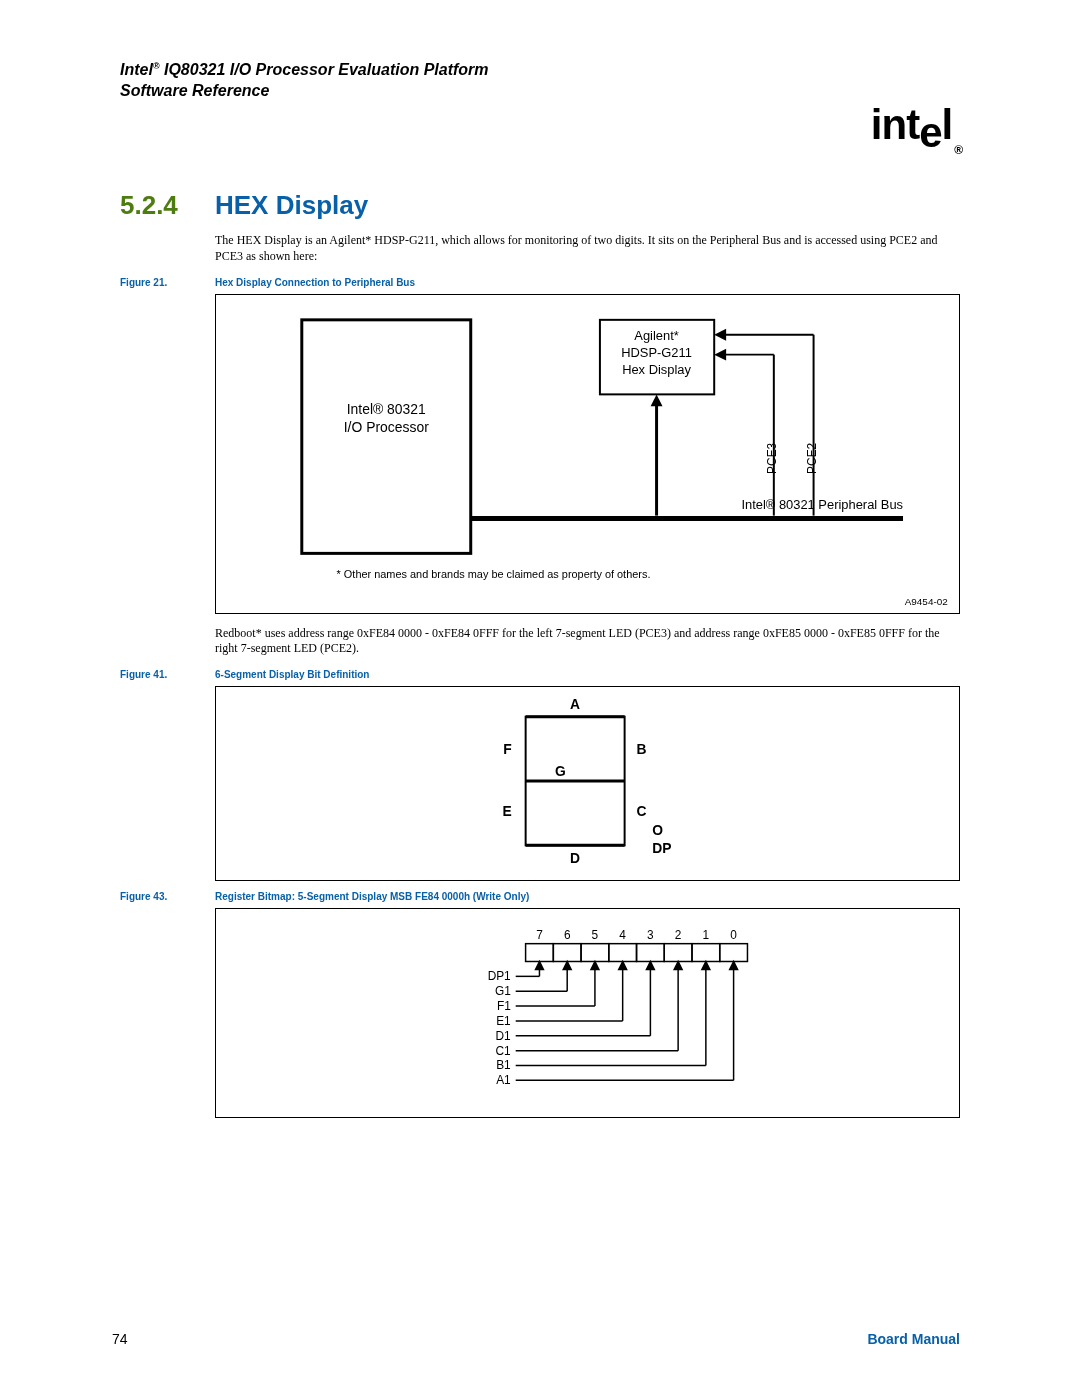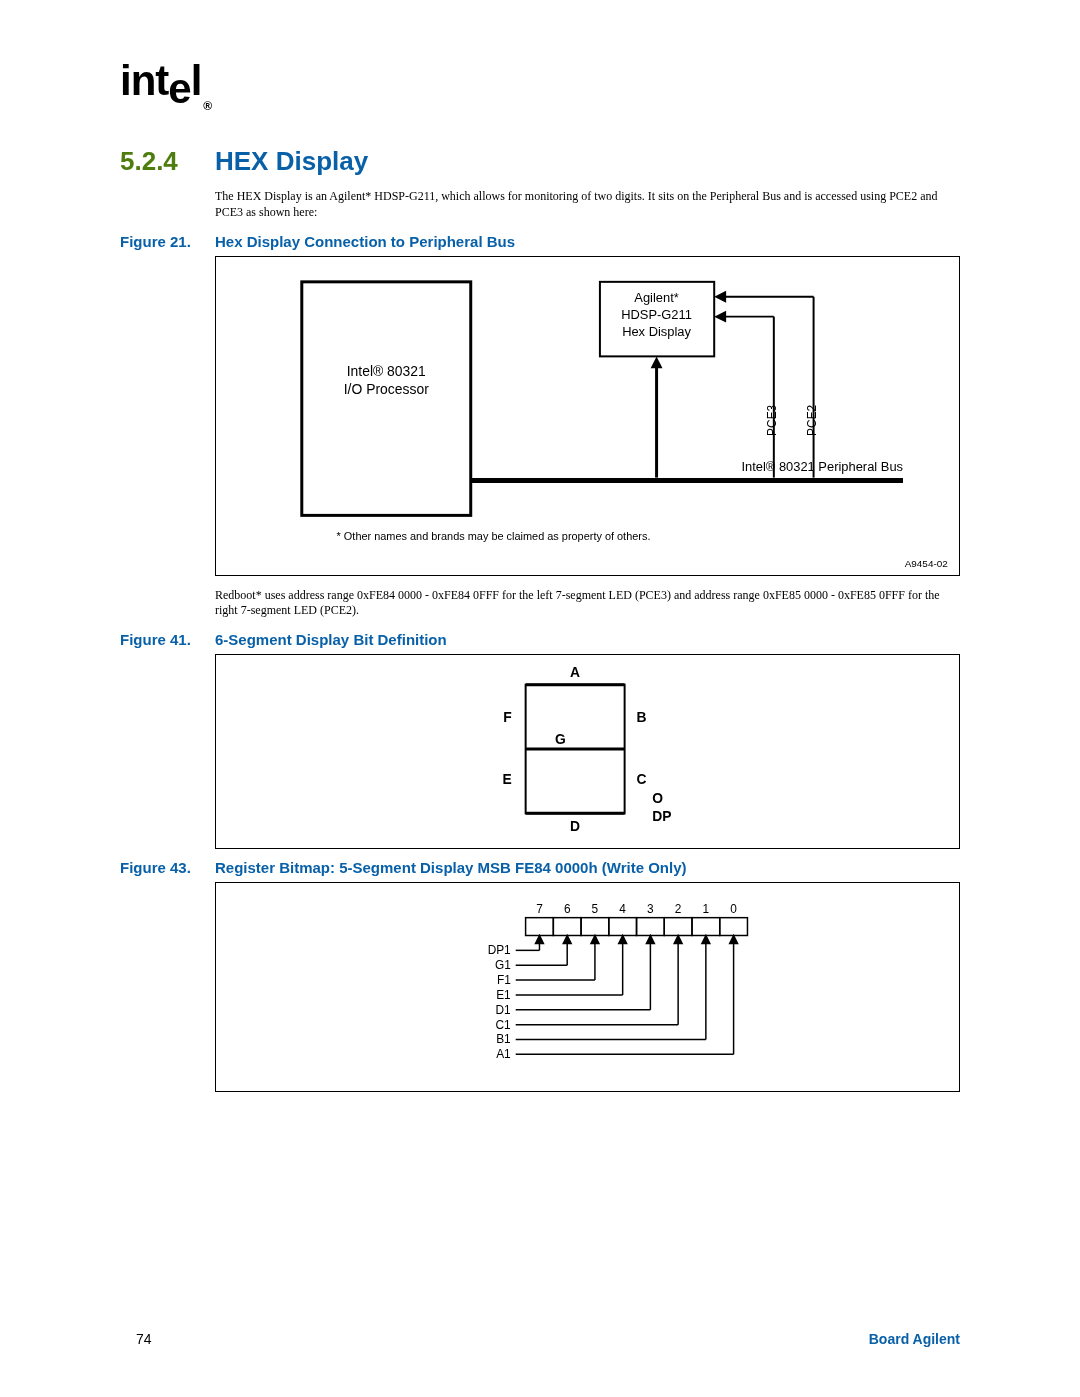--- a/index.html
+++ b/index.html
@@ -89,6 +89,10 @@
 <body>
 
 <div class="header">
+  <div class="header-text">
+    <span>Intel</span><span class="reg">®</span><span> IQ80321 I/O Processor Evaluation Platform</span><br>
+    <span>Software Reference</span>
+  </div>
   <div class="logo">
     int<span class="drop">e</span>l<span class="reg">®</span>
   </div>

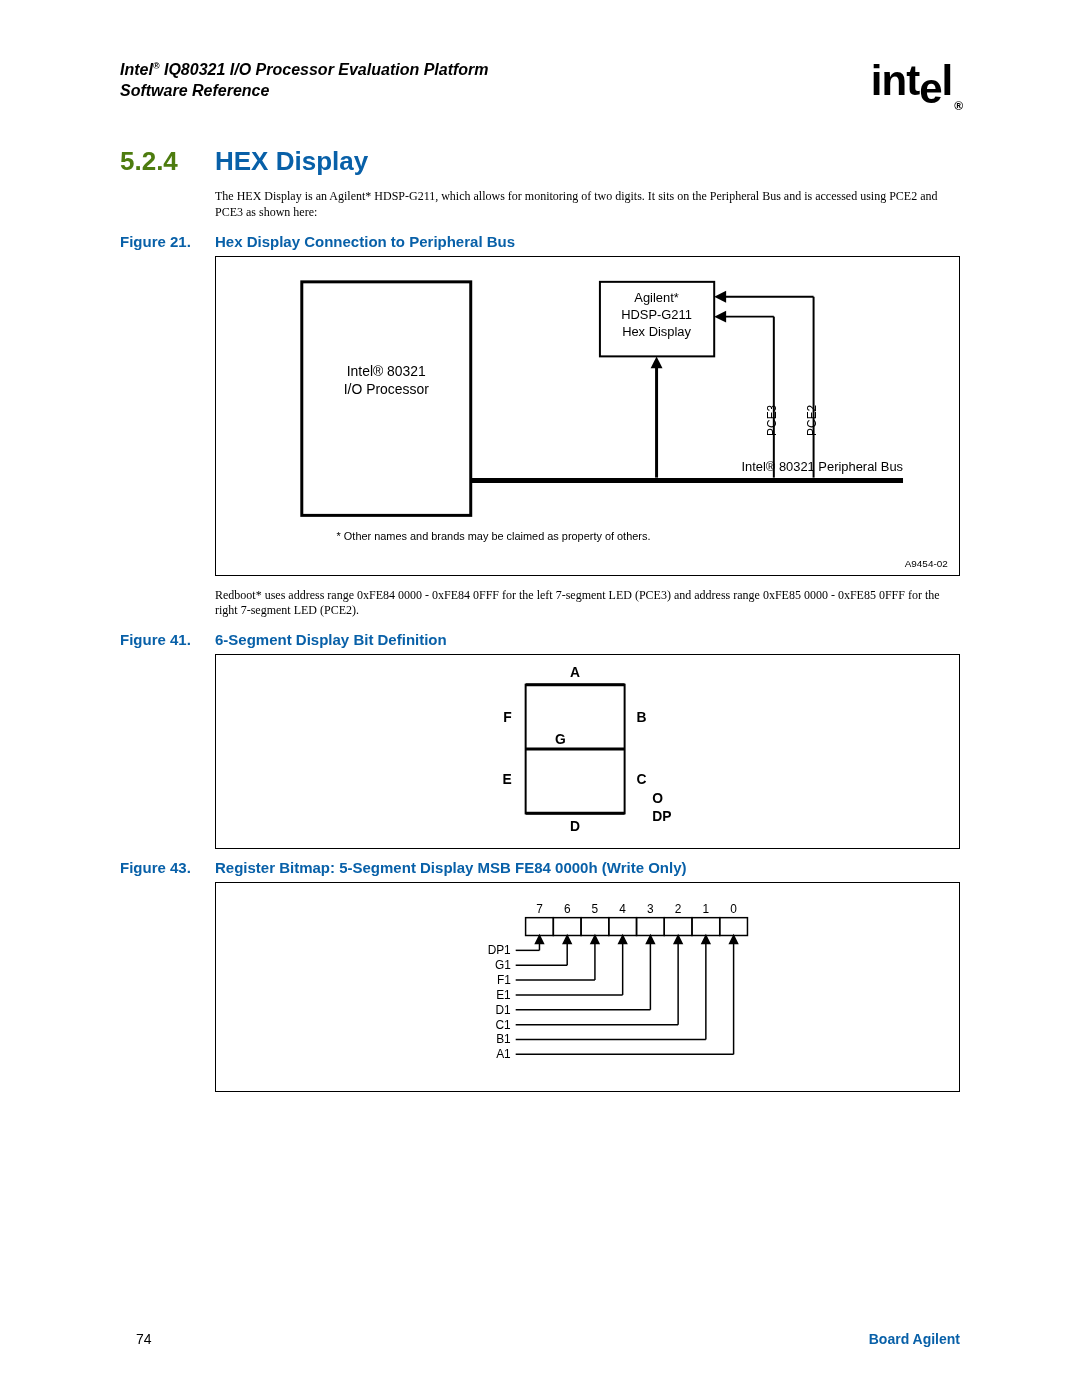--- a/index.html
+++ b/index.html
@@ -33,6 +33,7 @@
     letter-spacing: -1px;
     position: relative;
     line-height: 1;
+    margin-top: 44px;
   }
   .logo .drop { position: relative; top: 8px; }
   .logo .reg { font-size: 12px; vertical-align: sub; position: relative; top: 6px; left: 2px;}

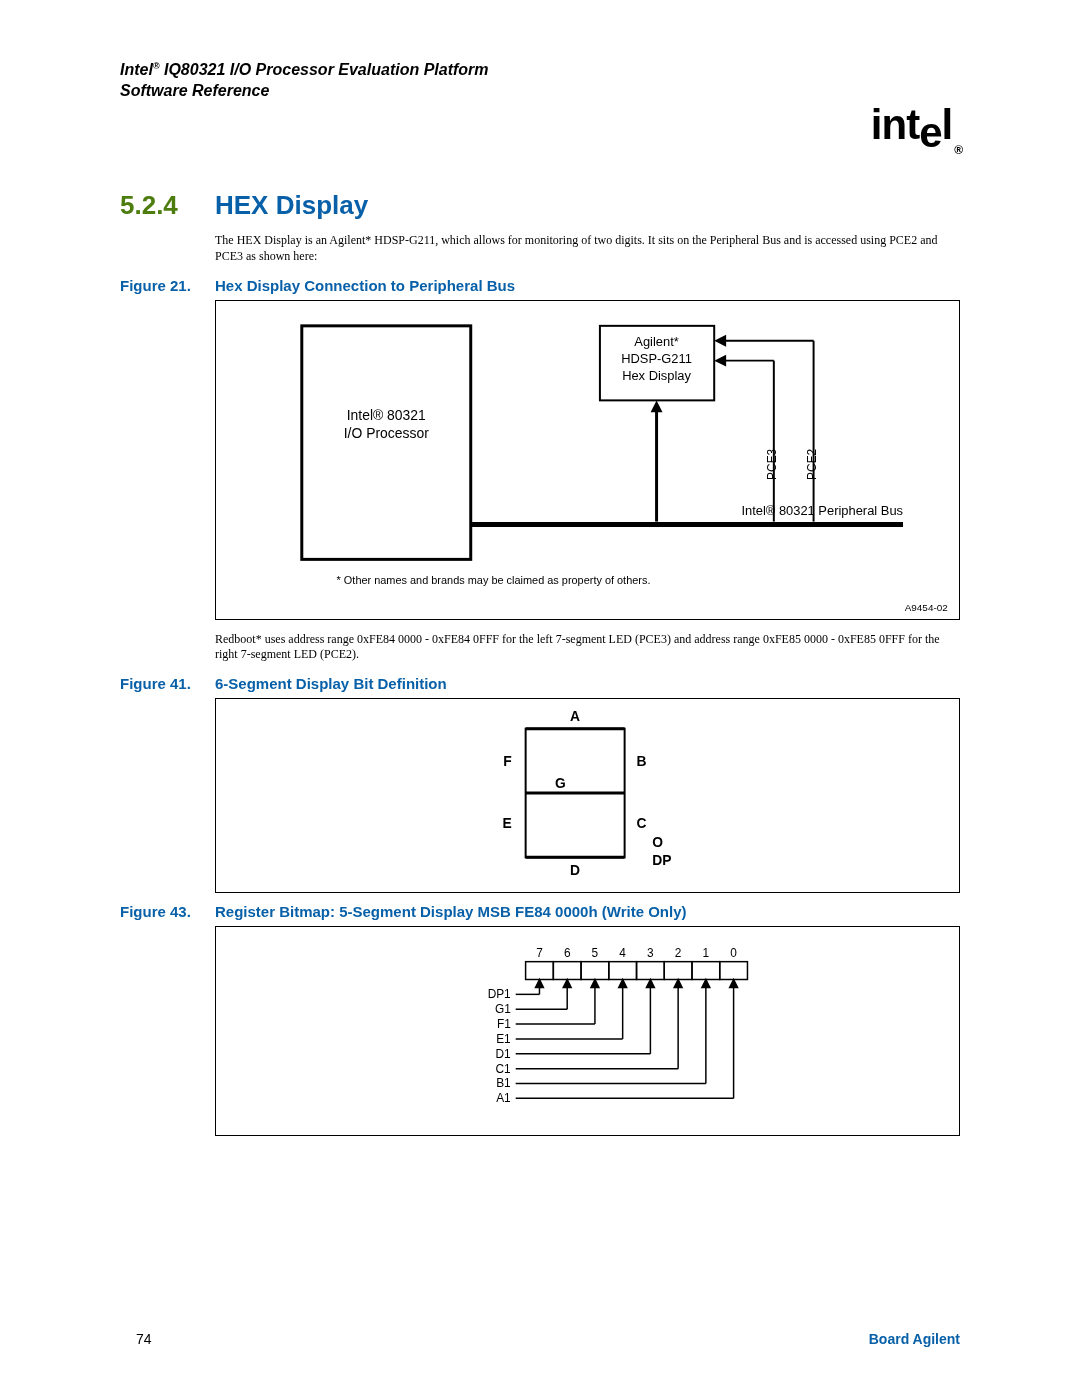--- a/index.html
+++ b/index.html
@@ -59,7 +59,7 @@
   .fig-caption {
     font-family: Arial, Helvetica, sans-serif;
     font-weight: bold;
-    font-size: 15px;
+    font-size: 10px;
     color: #0860A8;
     margin: 10px 0 6px 0;
   }

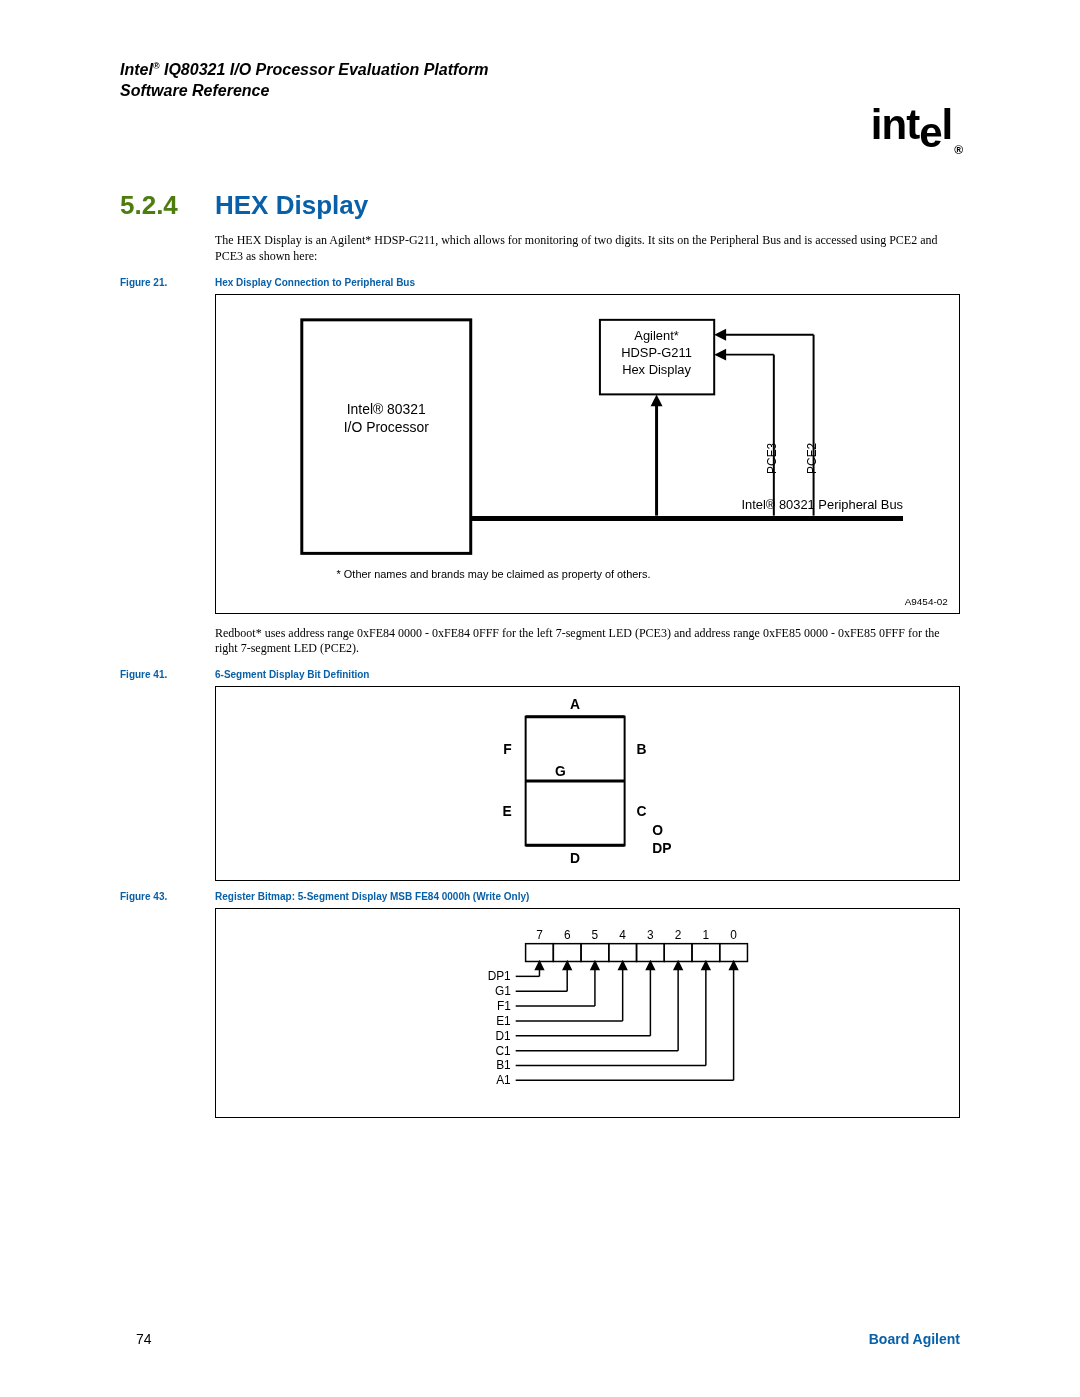--- a/index.html
+++ b/index.html
@@ -76,7 +76,7 @@
   .footer {
     position: absolute;
     bottom: 50px;
-    left: 136px;
+    left: 112px;
     right: 120px;
     display: flex;
     justify-content: space-between;

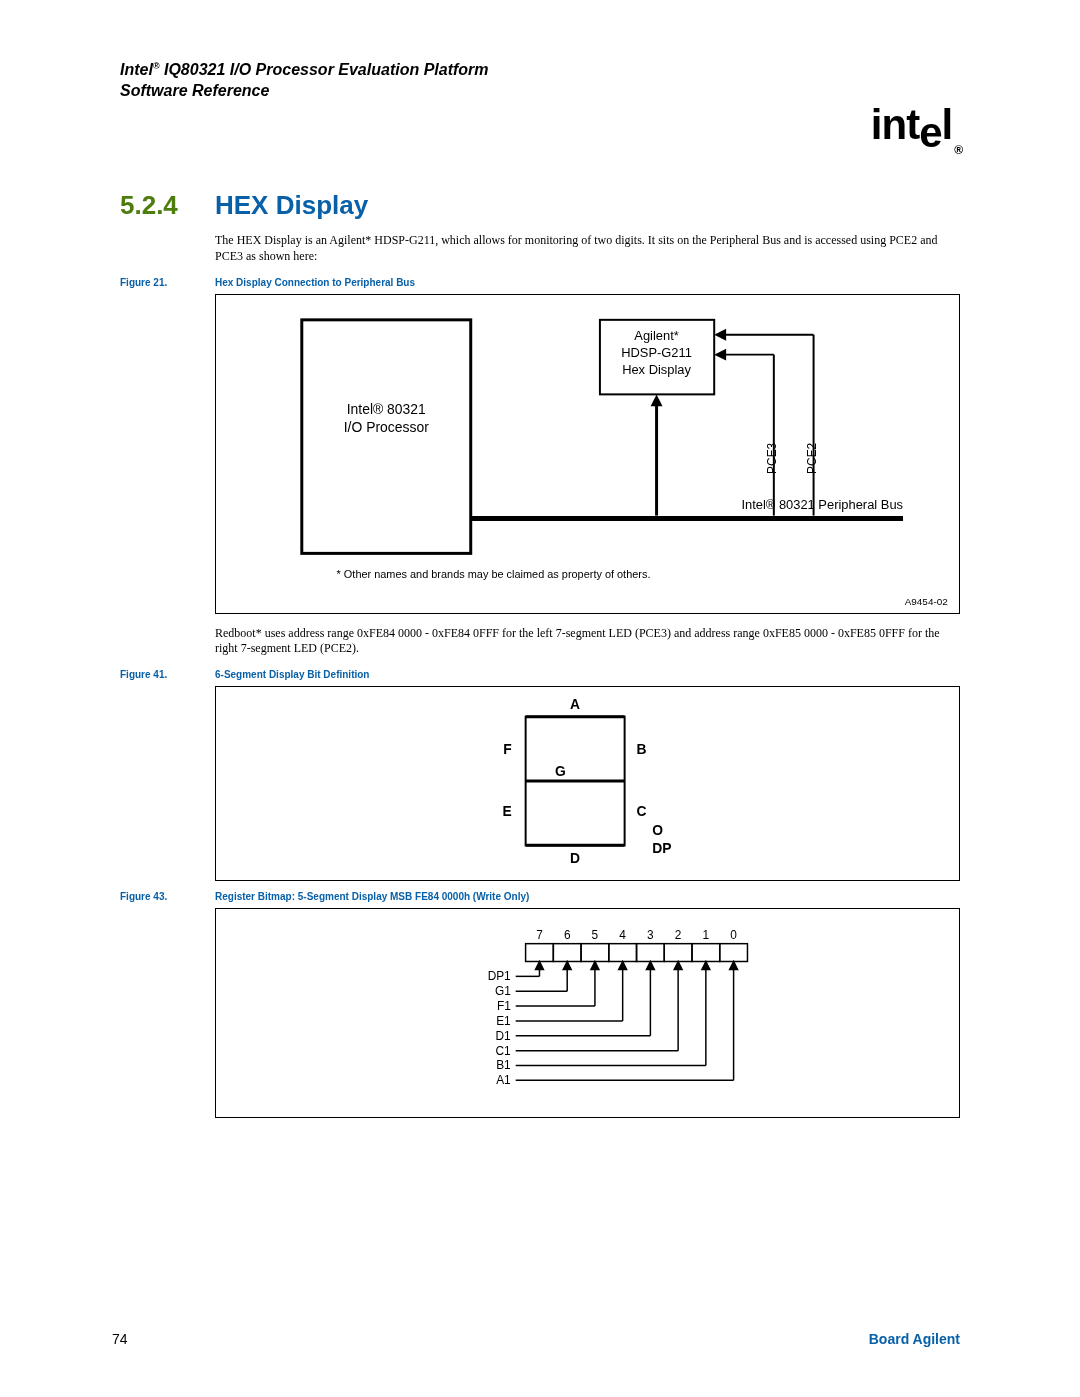--- a/index.html
+++ b/index.html
@@ -235,7 +235,7 @@
 
 <div class="footer">
   <span>74</span>
-  <span class="manual">Board Agilent</span>
+  <span class="manual">Board Manual</span>
 </div>
 
 </body></html>

